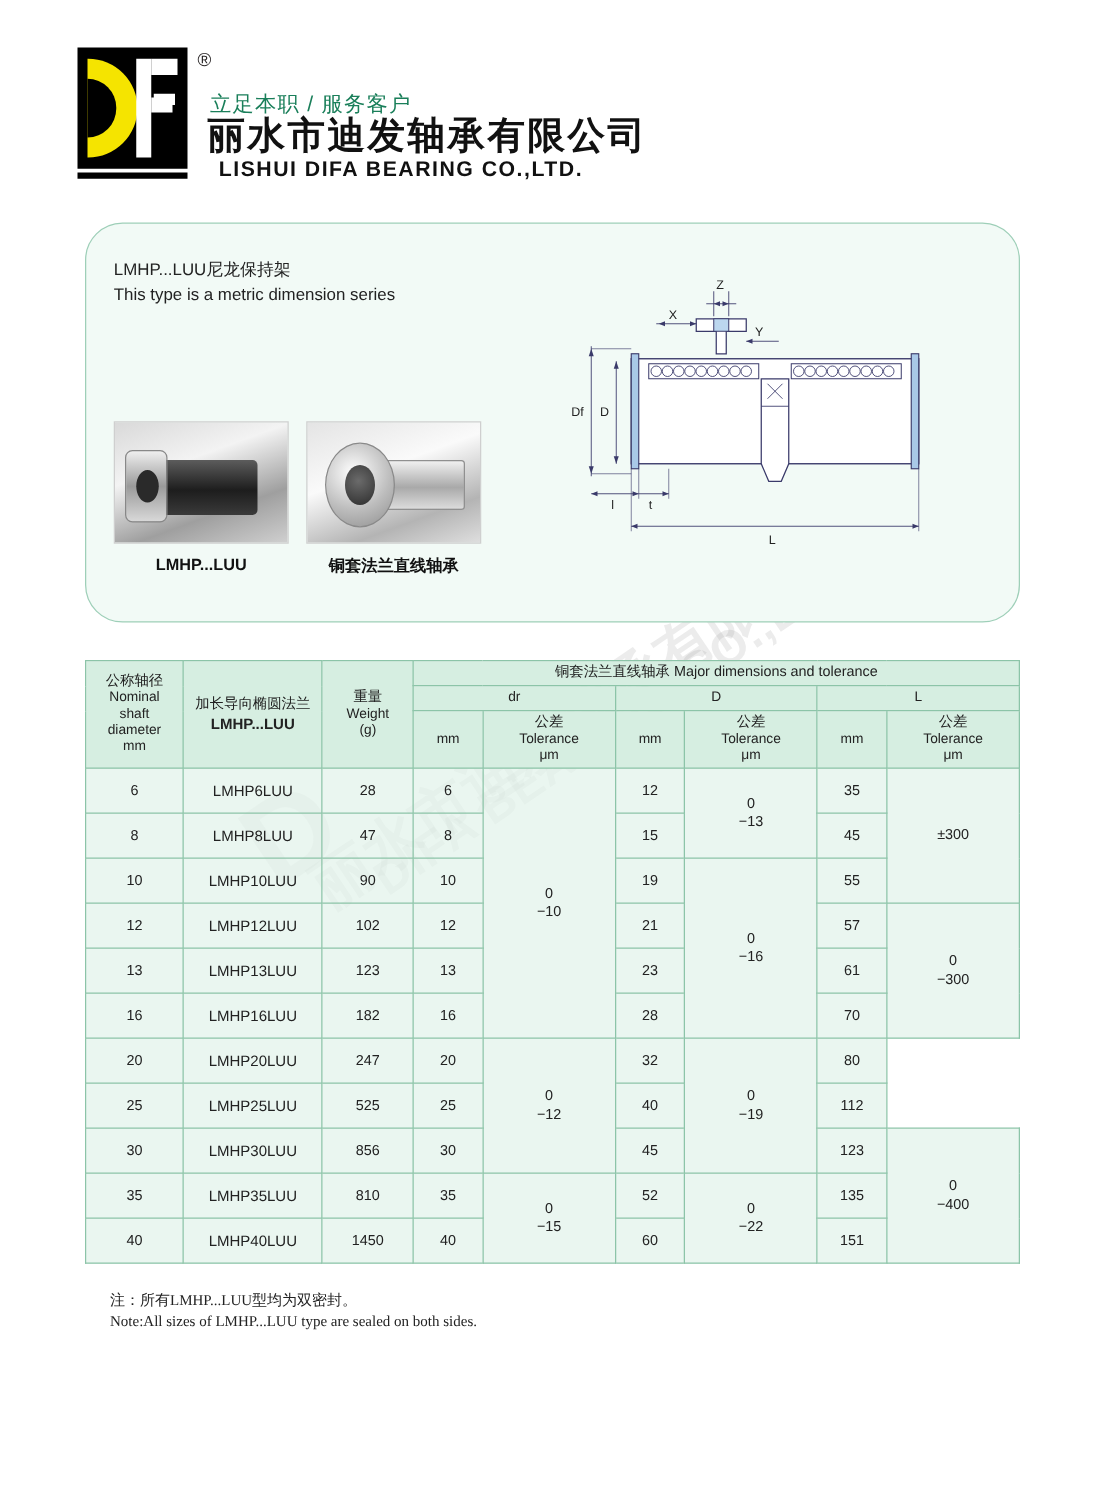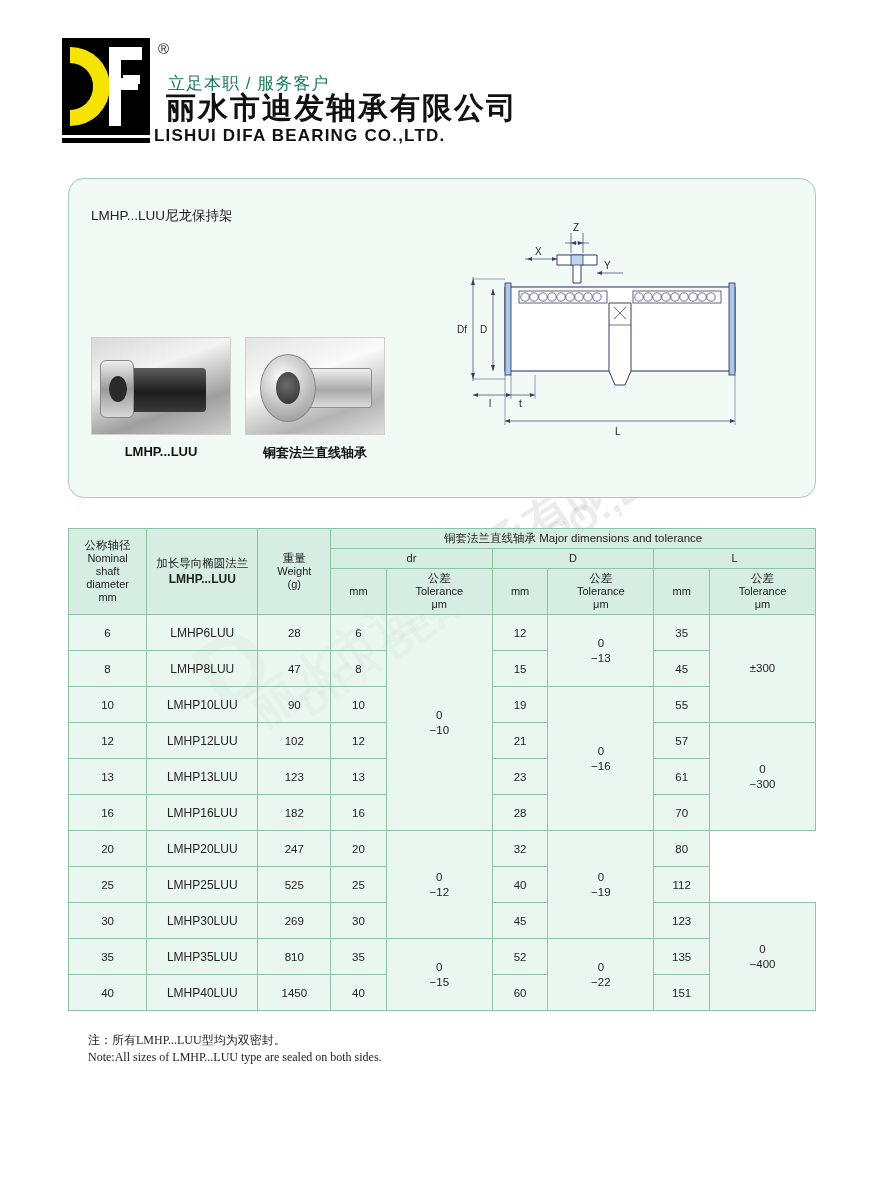--- a/index.html
+++ b/index.html
@@ -136,7 +136,7 @@
   }
   .en-name {
     position: absolute;
-    left: 154px; top: 126px;
+    left: 175px; top: 126px;
     font-size: 17px;
     font-weight: bold;
     letter-spacing: 1.2px;

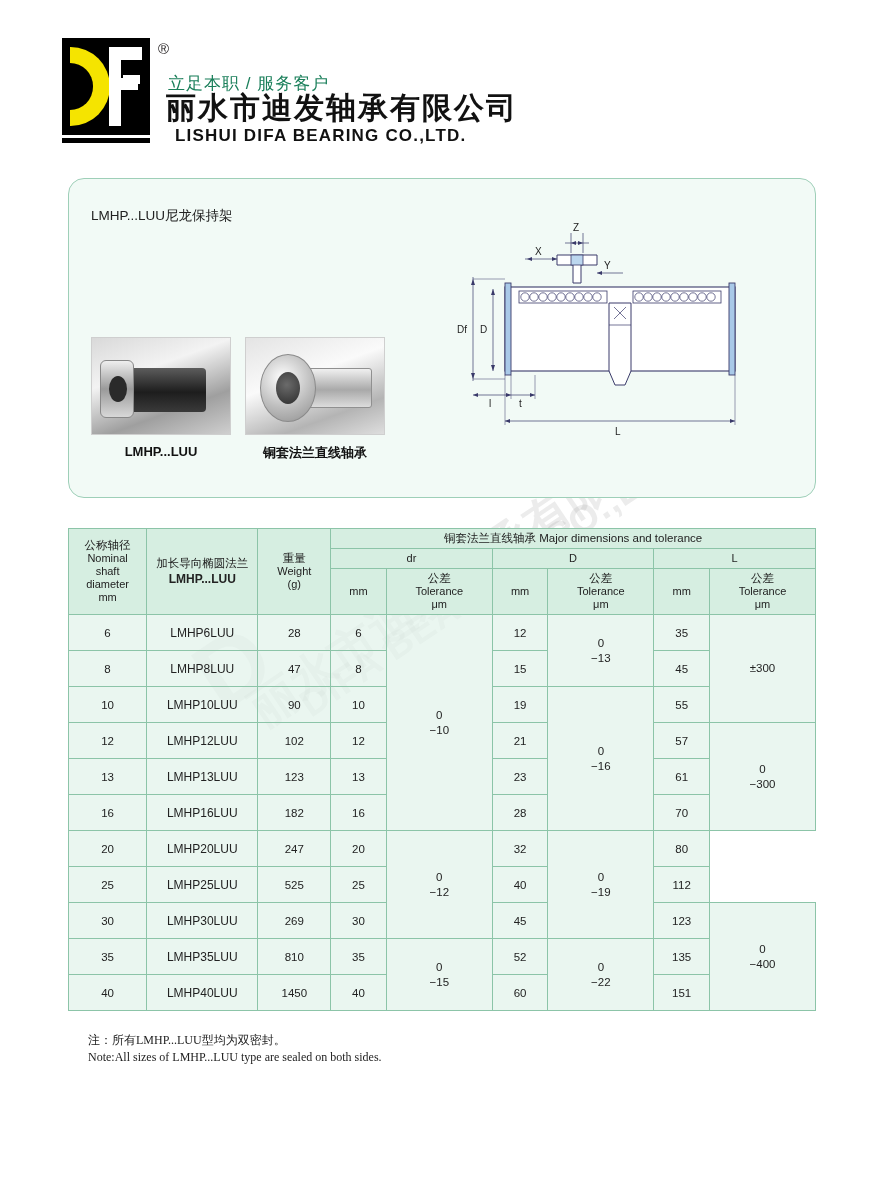--- a/index.html
+++ b/index.html
@@ -150,7 +150,7 @@
     left: 68px; top: 178px;
     width: 748px; height: 320px;
     border: 1px solid #9ecfb8;
-    border-radius: 16px;
+    border-radius: 30px;
     background: #f2faf6;
     z-index: 8;
   }

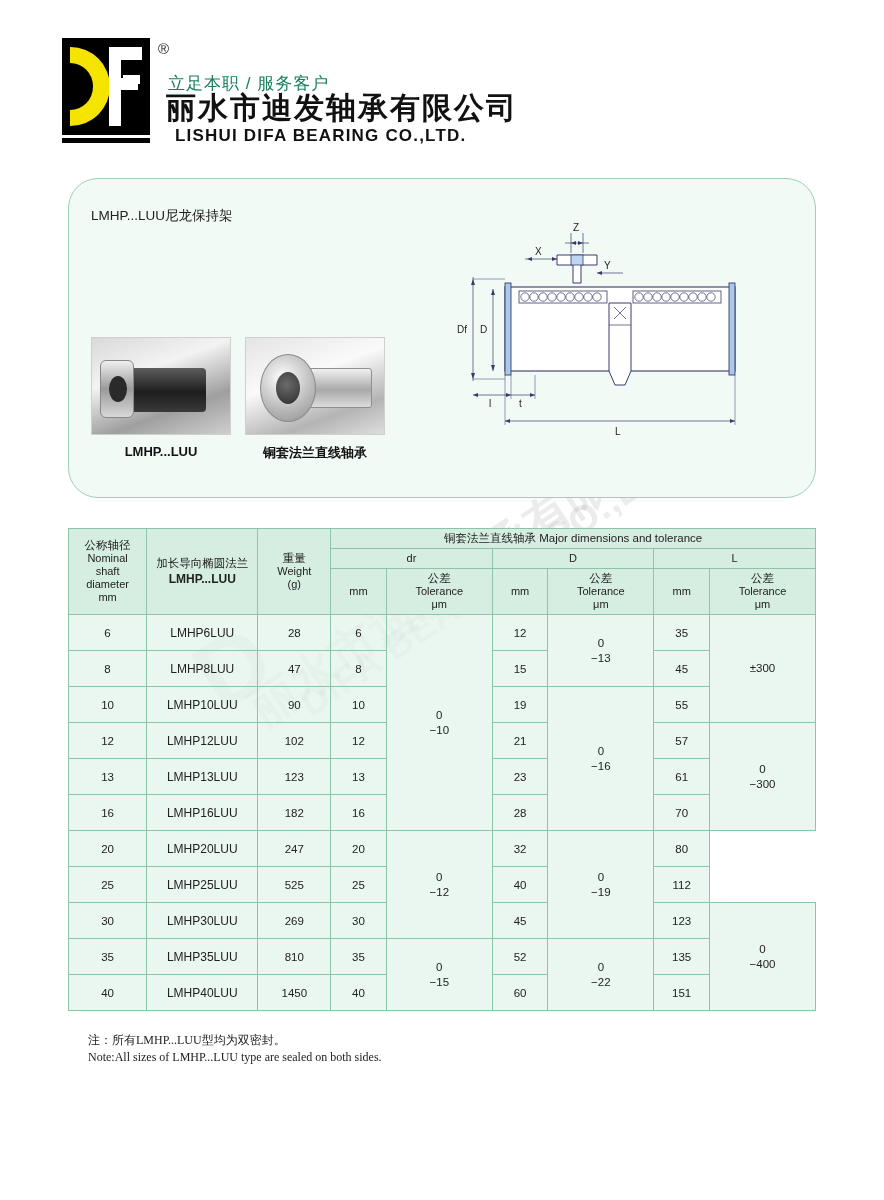--- a/index.html
+++ b/index.html
@@ -305,6 +305,7 @@
 
   <div class="panel-text">
     <p class="pt-cn1">LMHP...LUU尼龙保持架</p>
+    <p class="pt-en" style="margin-top:0 !important;">This type is a metric dimension series</p>
   </div>
 
   <div class="photos">

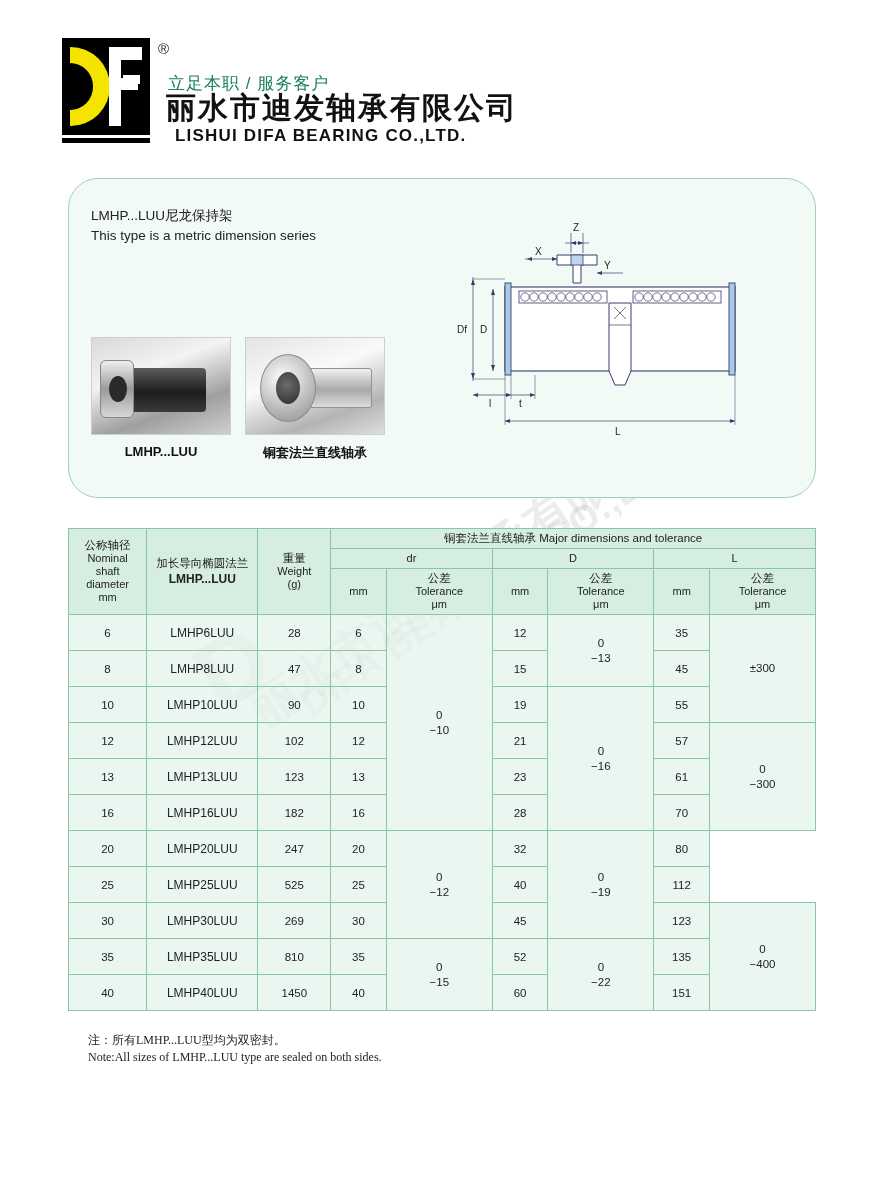--- a/index.html
+++ b/index.html
@@ -563,7 +563,7 @@
       <tr class="row-h">
         <td>30</td>
         <td class="name">LMHP30LUU</td>
-        <td>269</td>
+        <td>856</td>
         <td>30</td>
         <td>45</td>
         <td>123</td>

